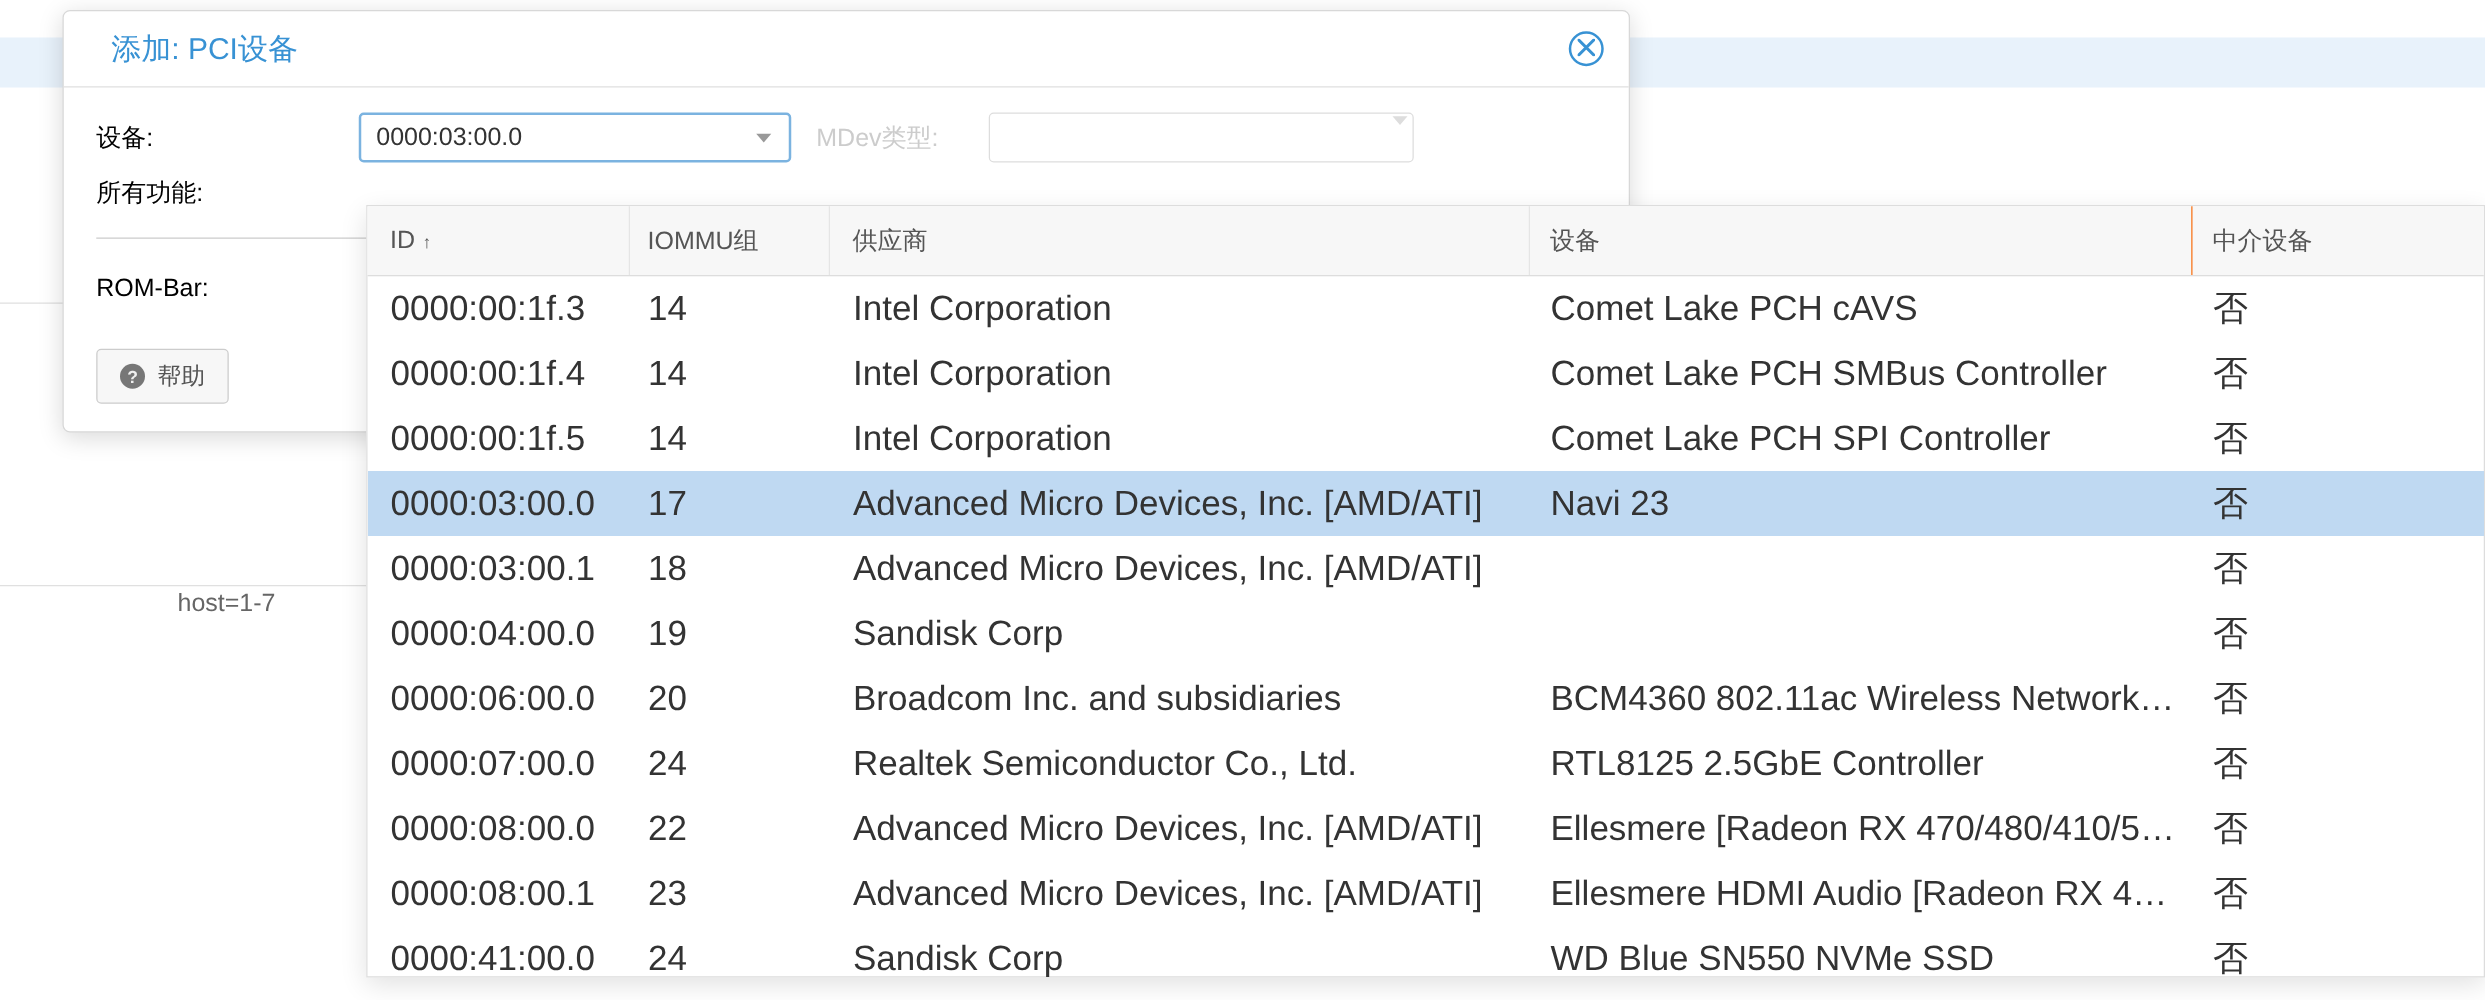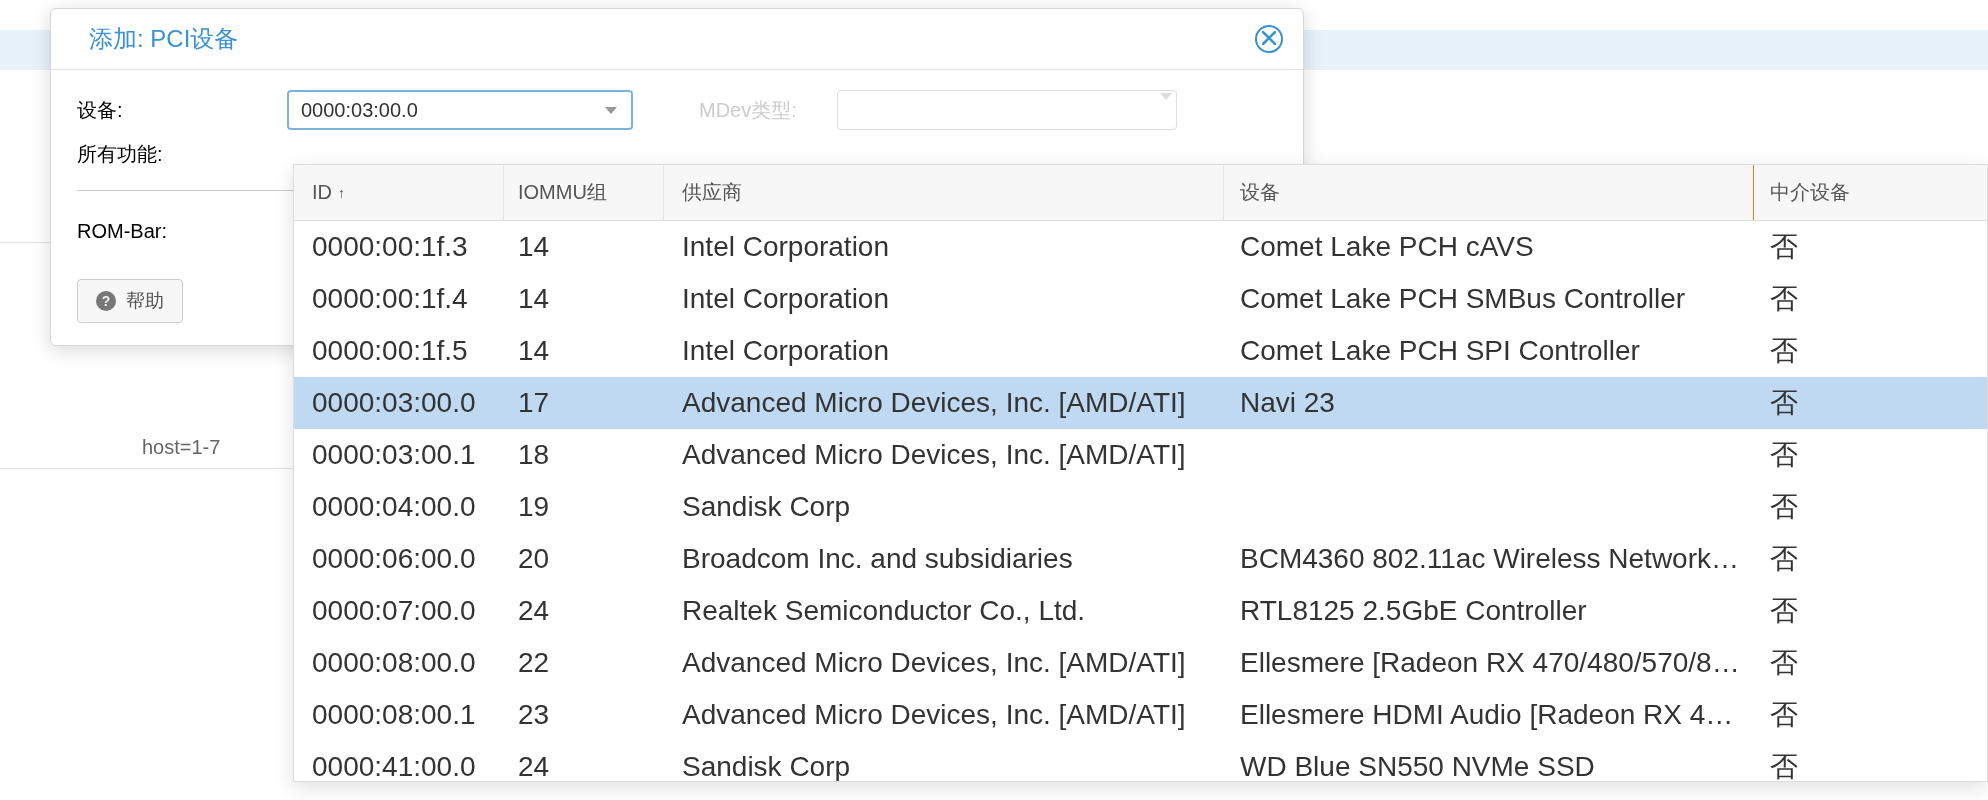--- a/index.html
+++ b/index.html
@@ -117,7 +117,6 @@
       cursor: pointer;
     }
     .second-col-label {
-      margin-left: 46px;
       color: #ccc;
       font-size: 20px;
     }

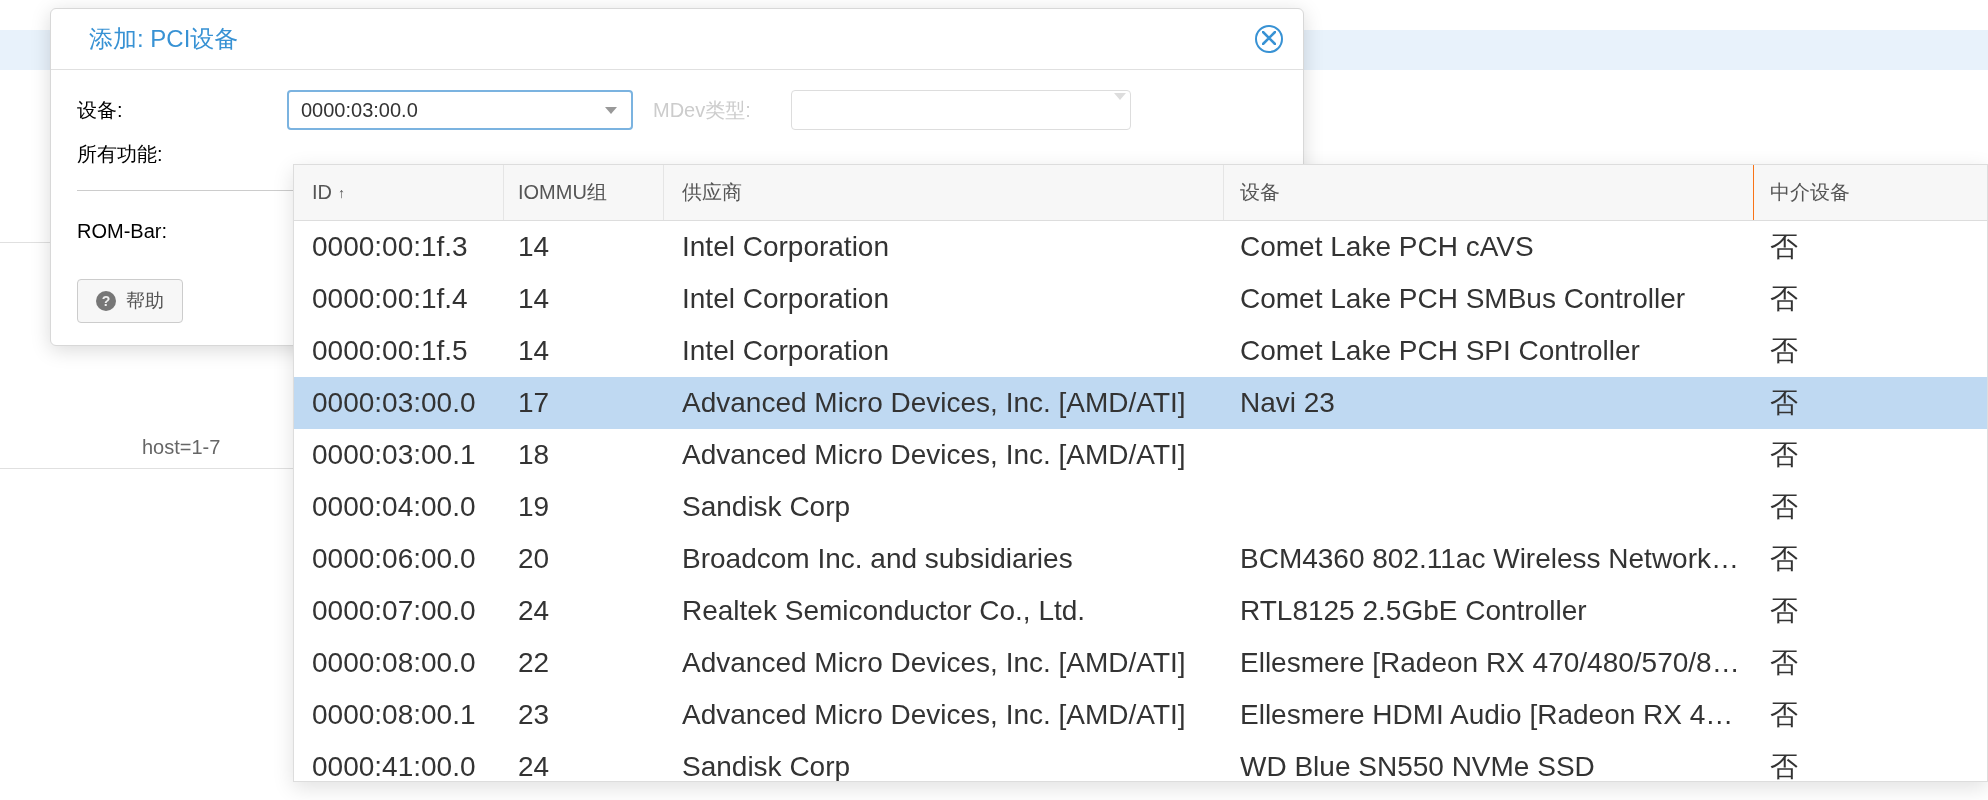--- a/index.html
+++ b/index.html
@@ -35,6 +35,7 @@
       position: absolute;
       color: #666;
       font-size: 20px;
+      margin-top: 36px;
     }
 
     .dialog {

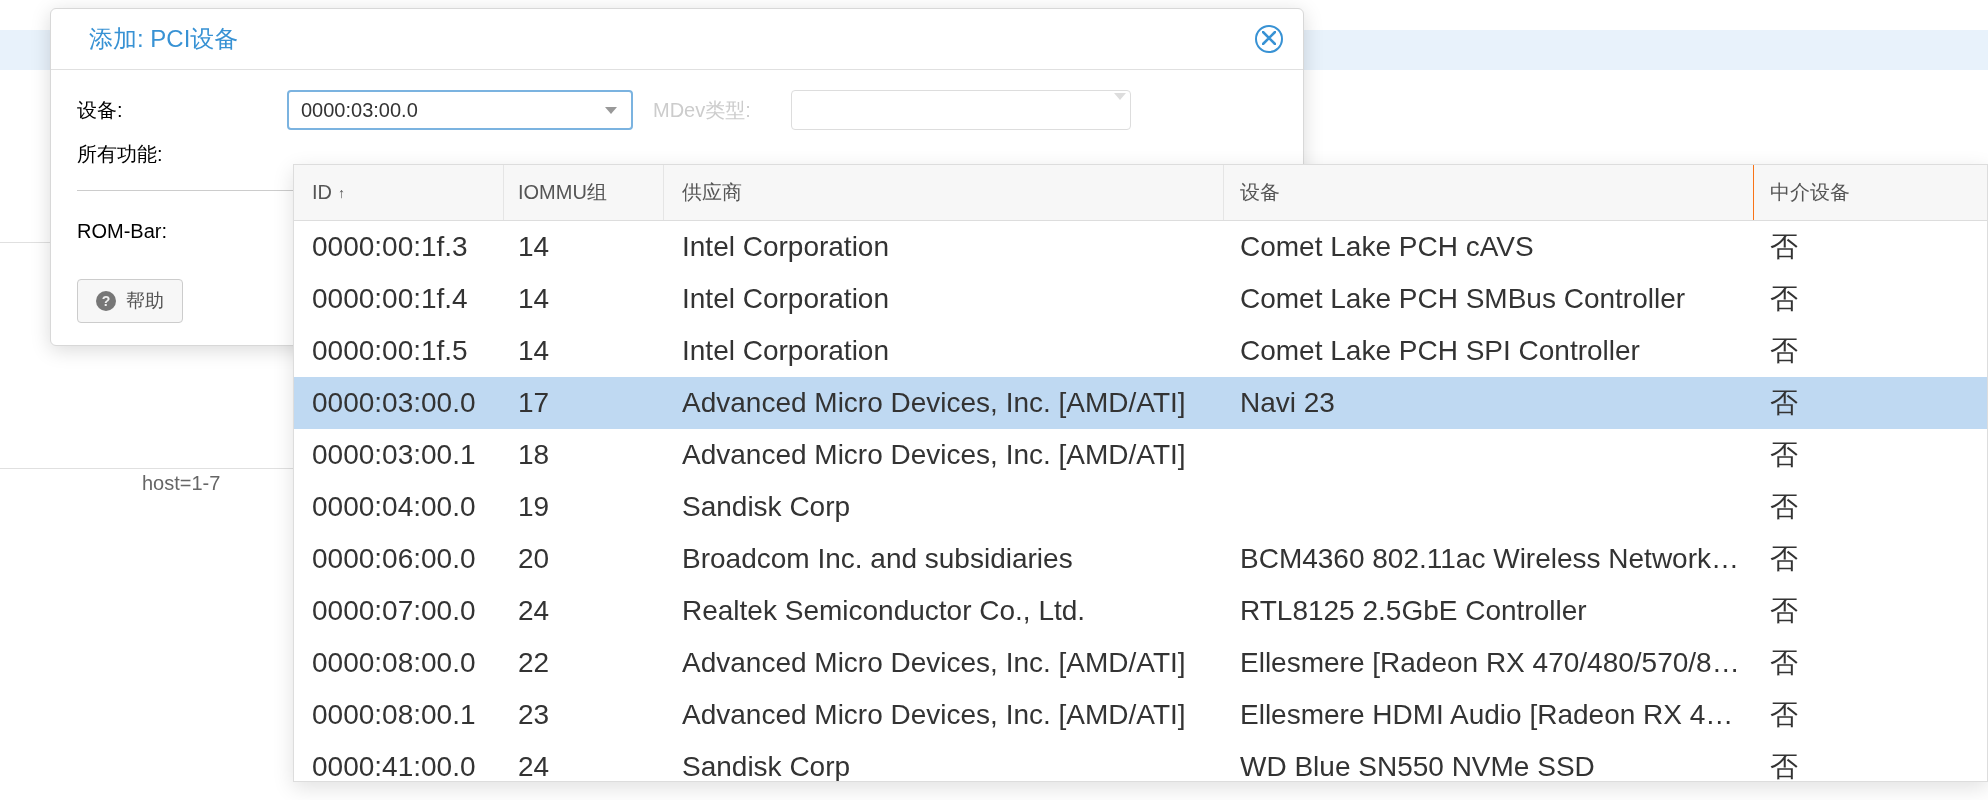--- a/index.html
+++ b/index.html
@@ -353,7 +353,7 @@
         <div class="col-id">0000:08:00.0</div>
         <div class="col-iom">22</div>
         <div class="col-ven">Advanced Micro Devices, Inc. [AMD/ATI]</div>
-        <div class="col-dev">Ellesmere [Radeon RX 470/480/570/8…</div>
+        <div class="col-dev">Ellesmere [Radeon RX 470/480/410/5…</div>
         <div class="col-m">否</div>
       </div>
       <div class="grid-row">

